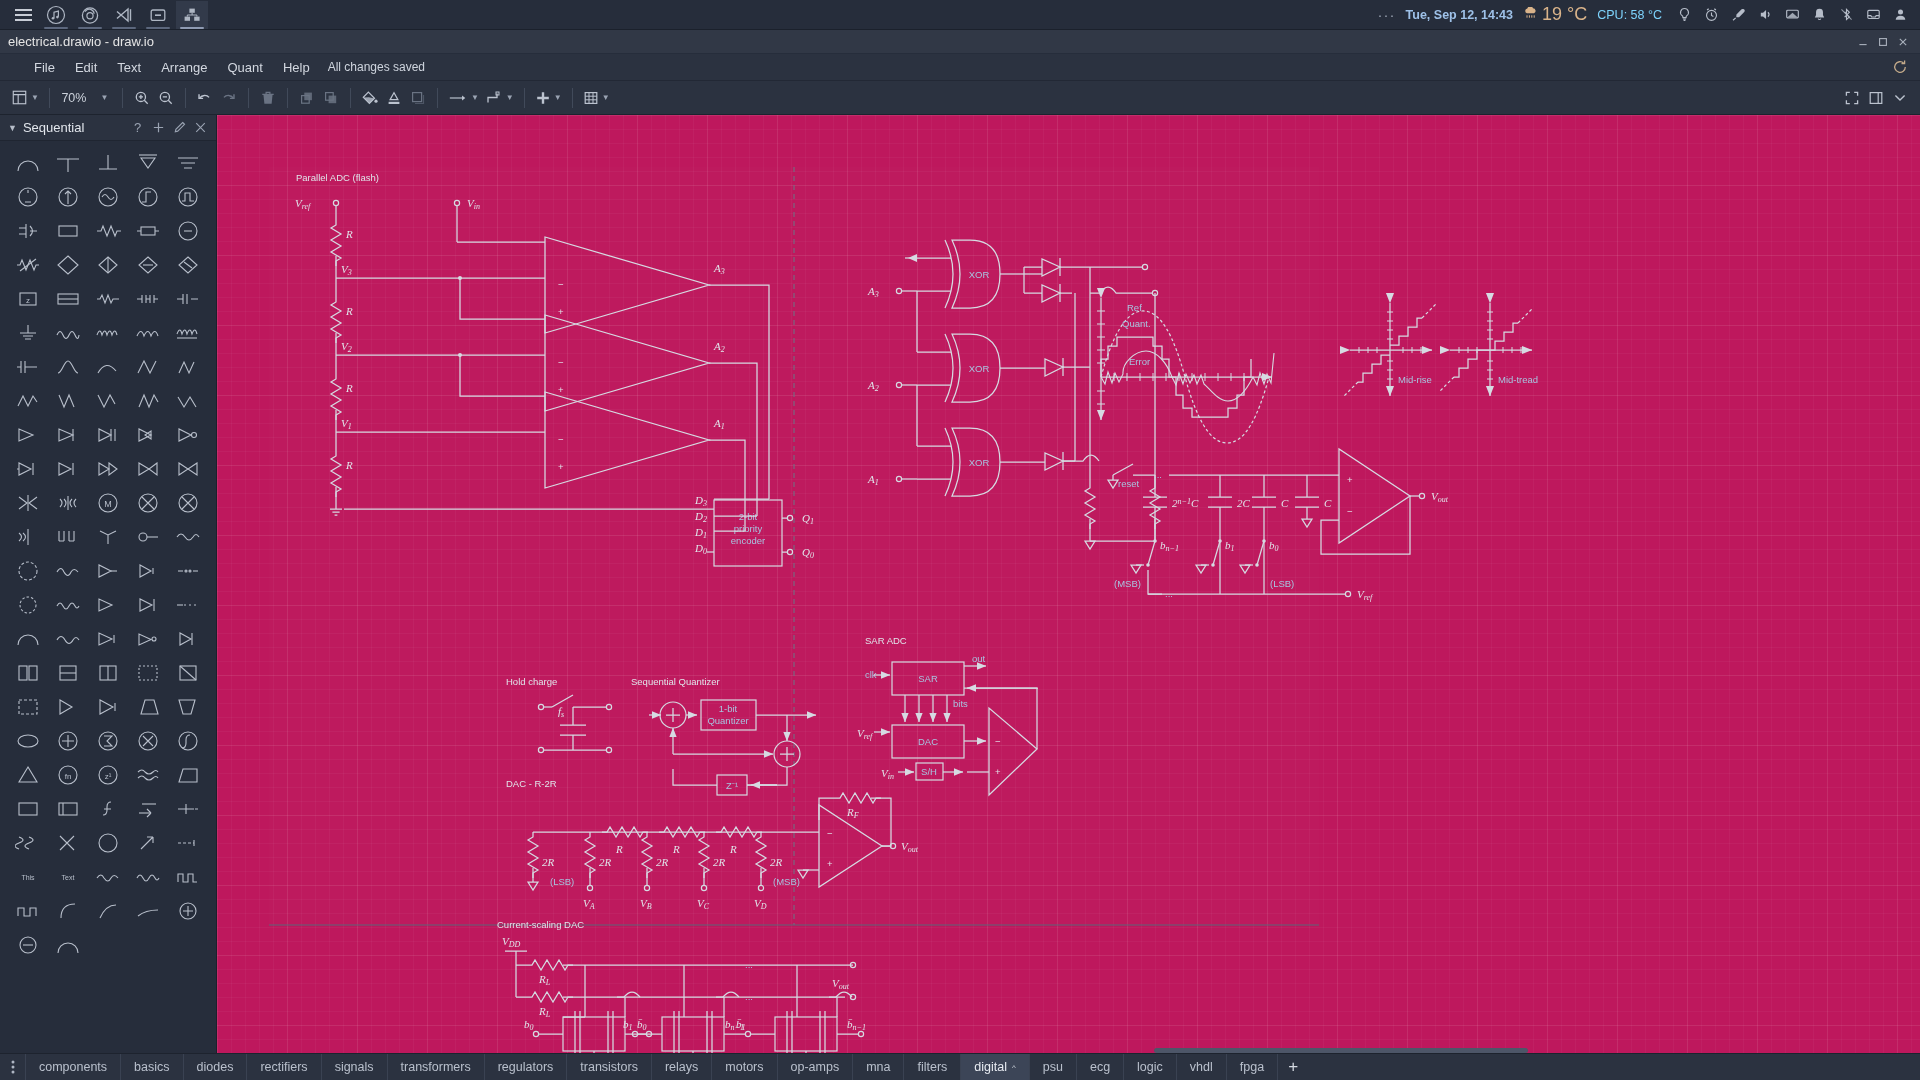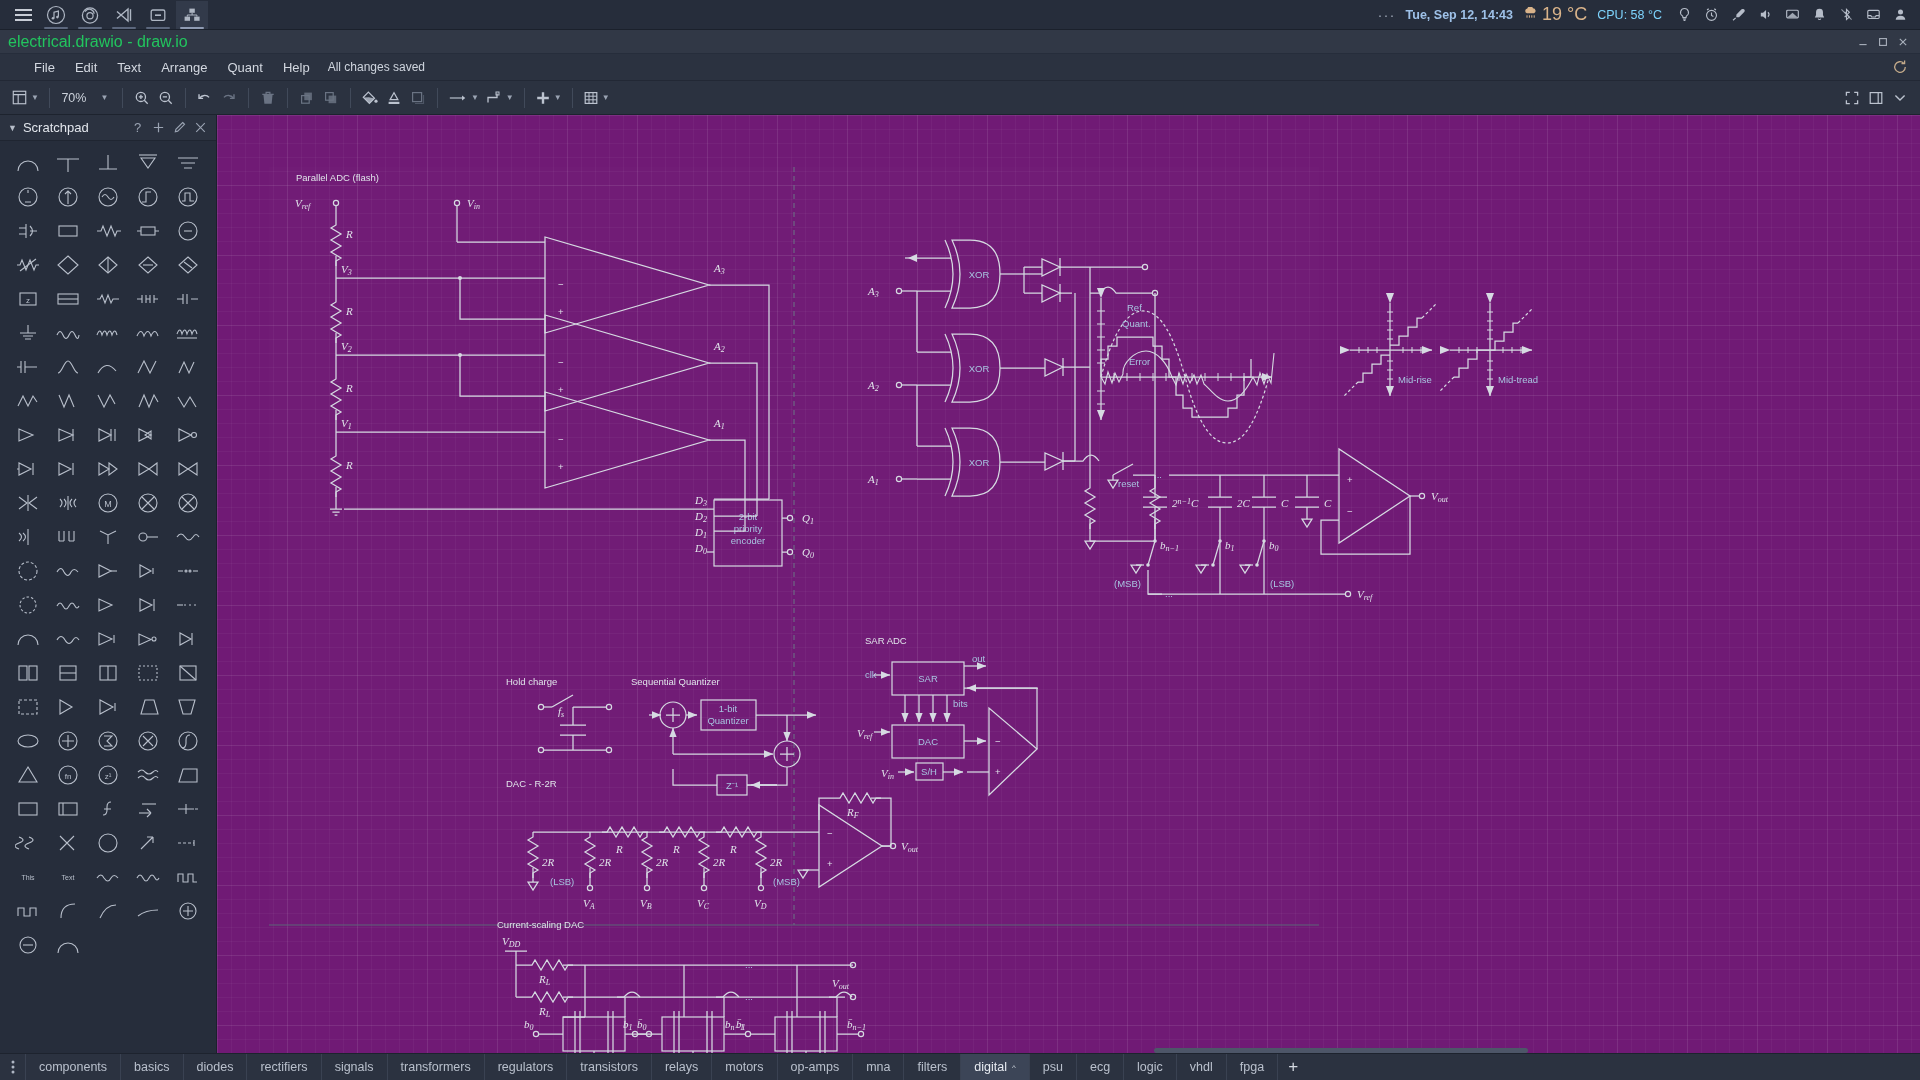--- a/index.html
+++ b/index.html
@@ -47,7 +47,7 @@
     height: 24px; background: #313846; display: flex; align-items: center;
     padding: 0 8px; flex: 0 0 24px; border-bottom: 1px solid #262d3b;
   }
-  .titlebar .title { font-size: 16px; color: #22c55e; }
+  .titlebar .title { font-size: 13px; color: #e5e5e5; }
   .titlebar .wspacer { flex: 1; }
   .wbtns { display: flex; gap: 9px; align-items: center; padding-right: 4px; }
   .wbtn { width: 11px; height: 11px; color: #aab1bd; cursor: pointer; display:flex;align-items:center;justify-content:center;}

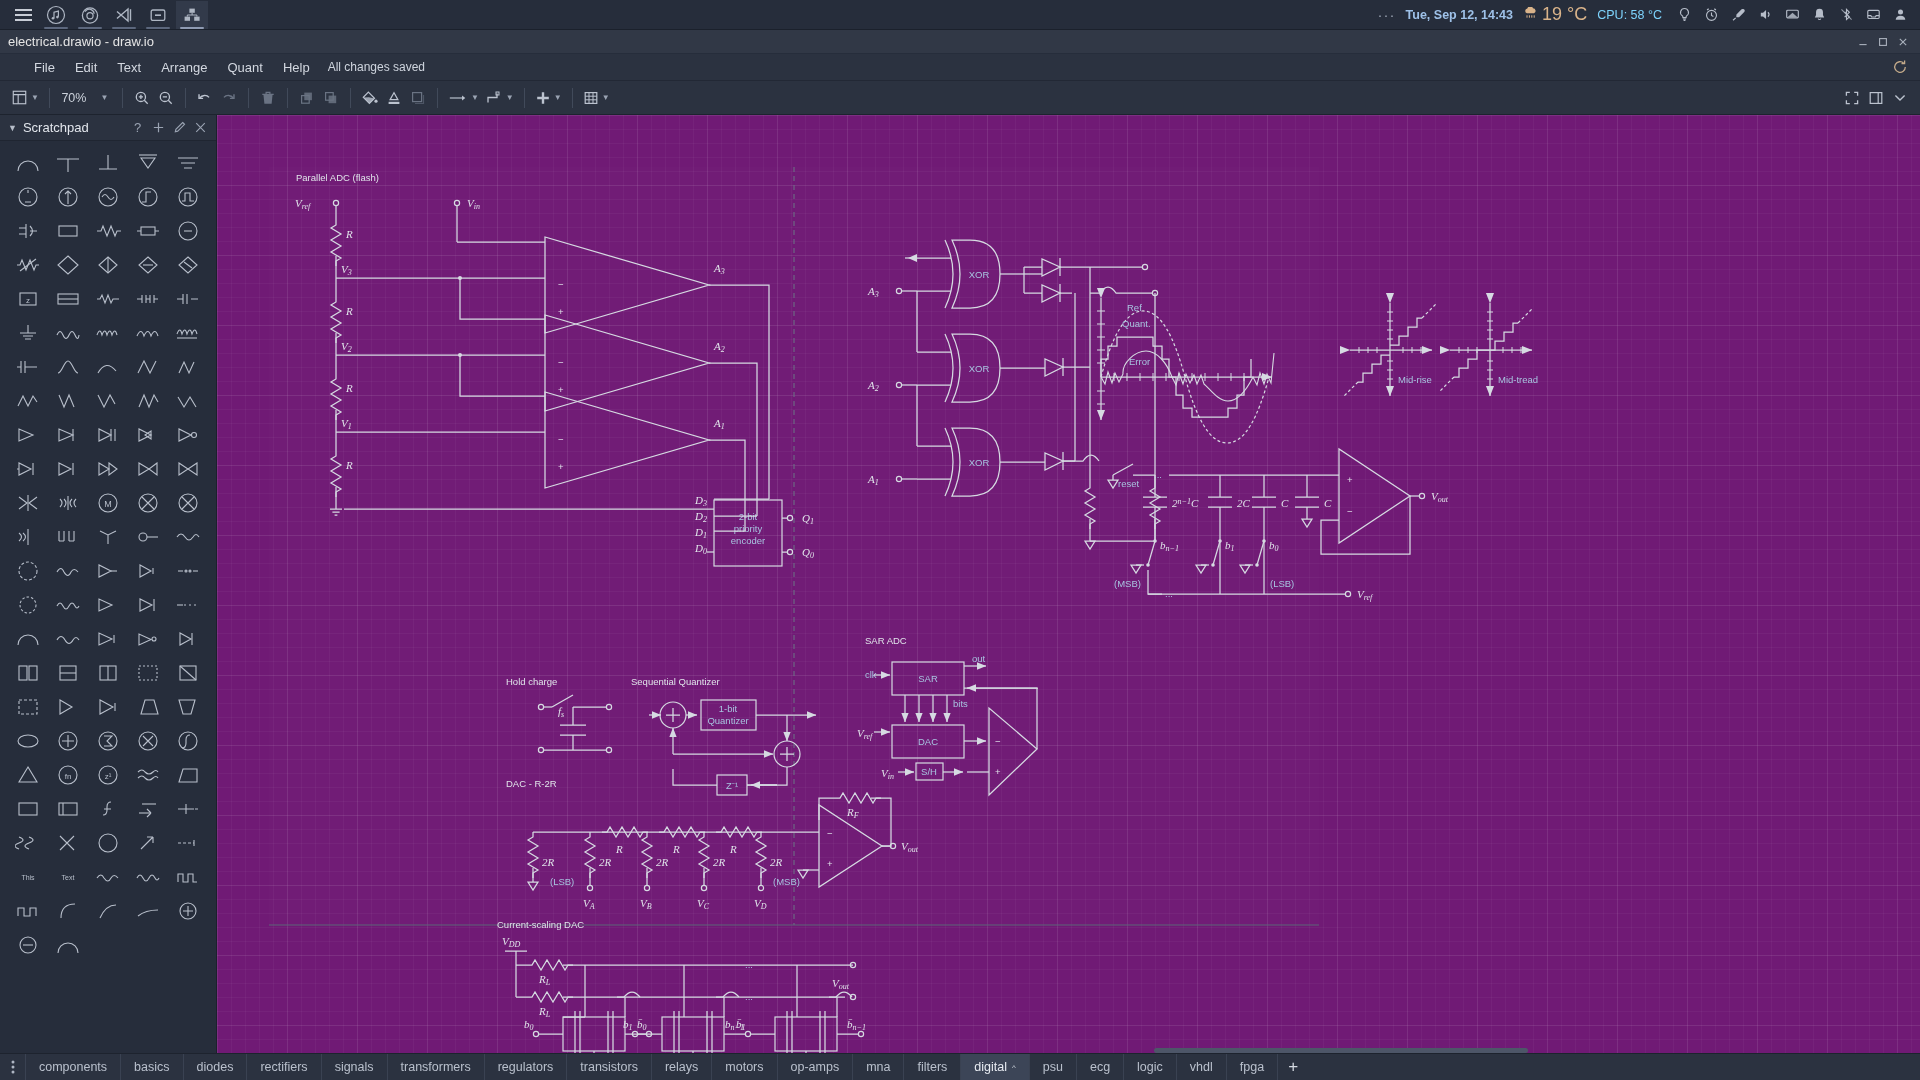--- a/index.html
+++ b/index.html
@@ -445,7 +445,7 @@
     <div class="leftpanel">
       <div class="sp-header">
         <span class="sp-arrow">▼</span>
-        <span class="sp-title">Scratchpad</span>
+        <span class="sp-title">Sequential</span>
         <span class="sp-act">?</span>
         <span class="sp-act">
           <svg width="13" height="13" viewBox="0 0 14 14">

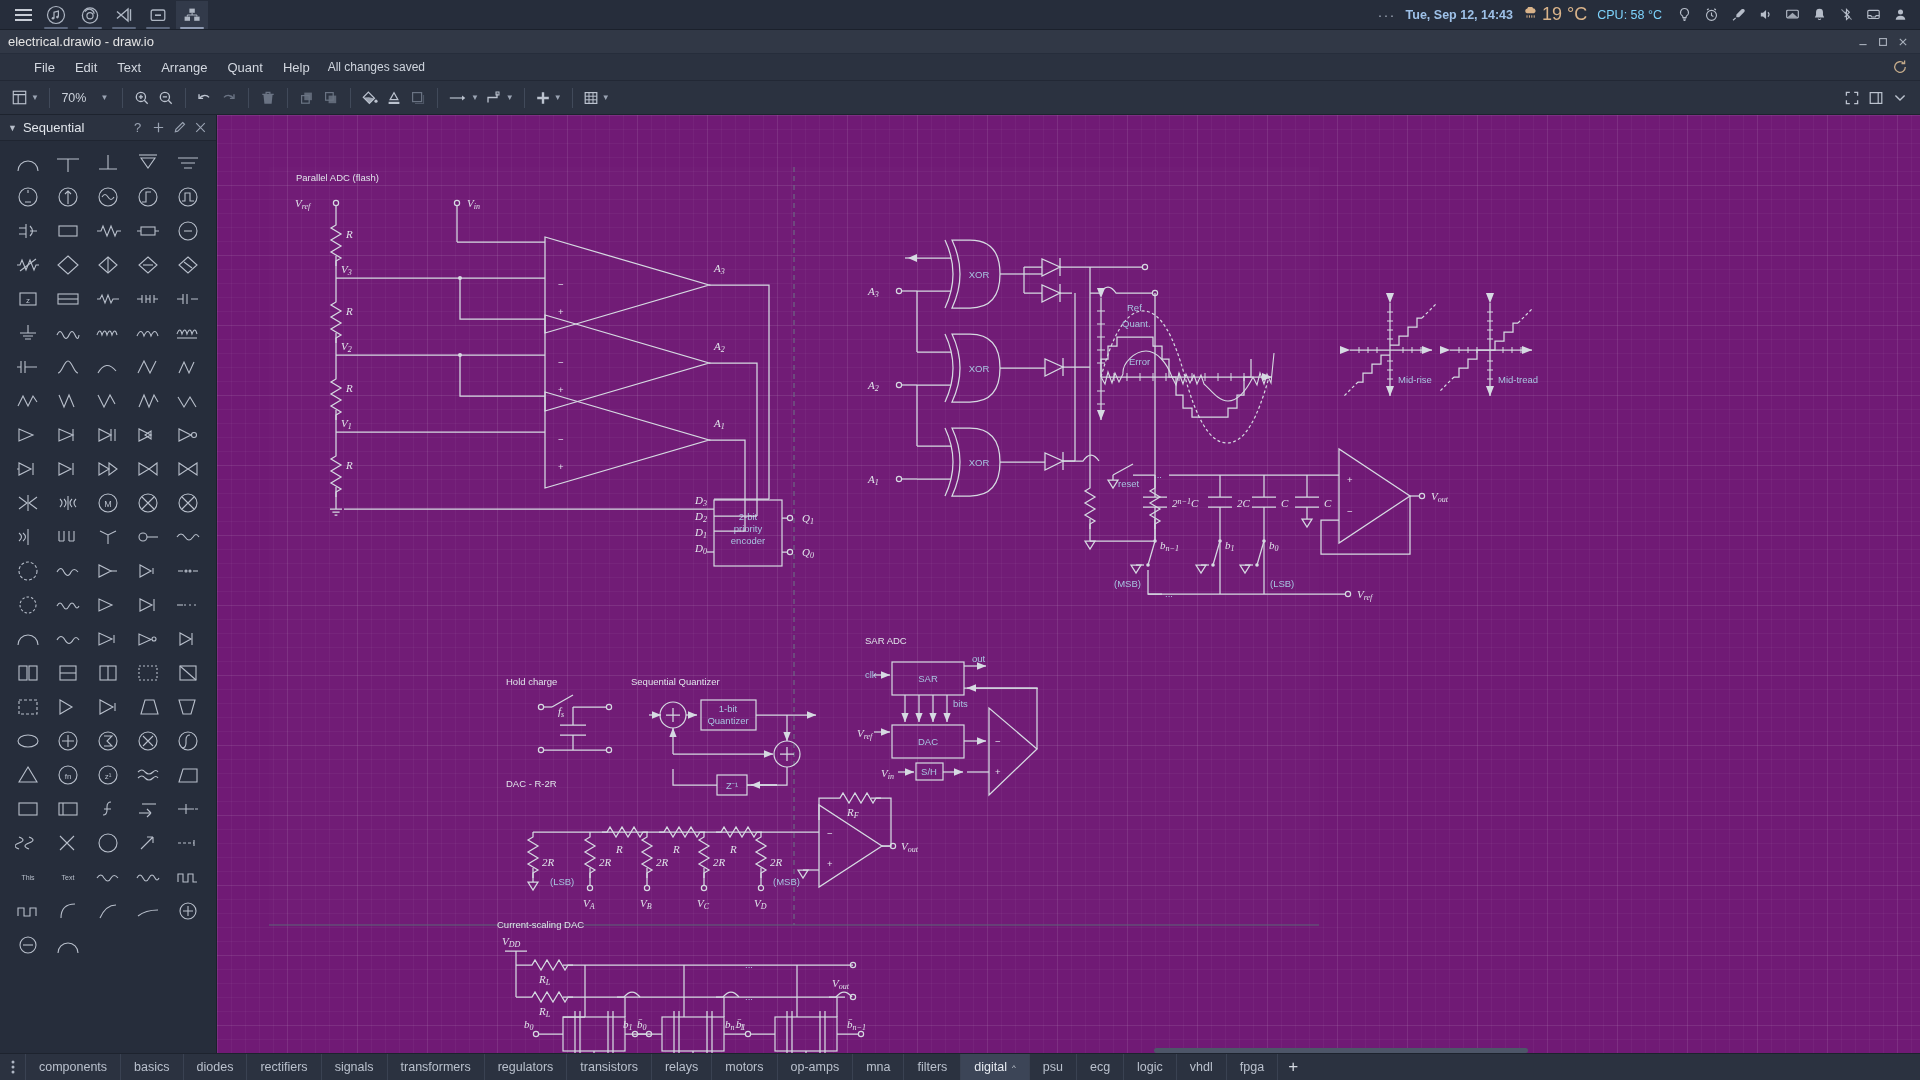--- a/index.html
+++ b/index.html
@@ -109,7 +109,7 @@
   }
 
   
-  .canvaswrap { flex: 1; position: relative; background: #701a75; overflow: hidden; min-width: 0; }
+  .canvaswrap { flex: 1; position: relative; background: #be185d; overflow: hidden; min-width: 0; }
   .canvas-grid {
     position: absolute; inset: 0;
     background-image:

